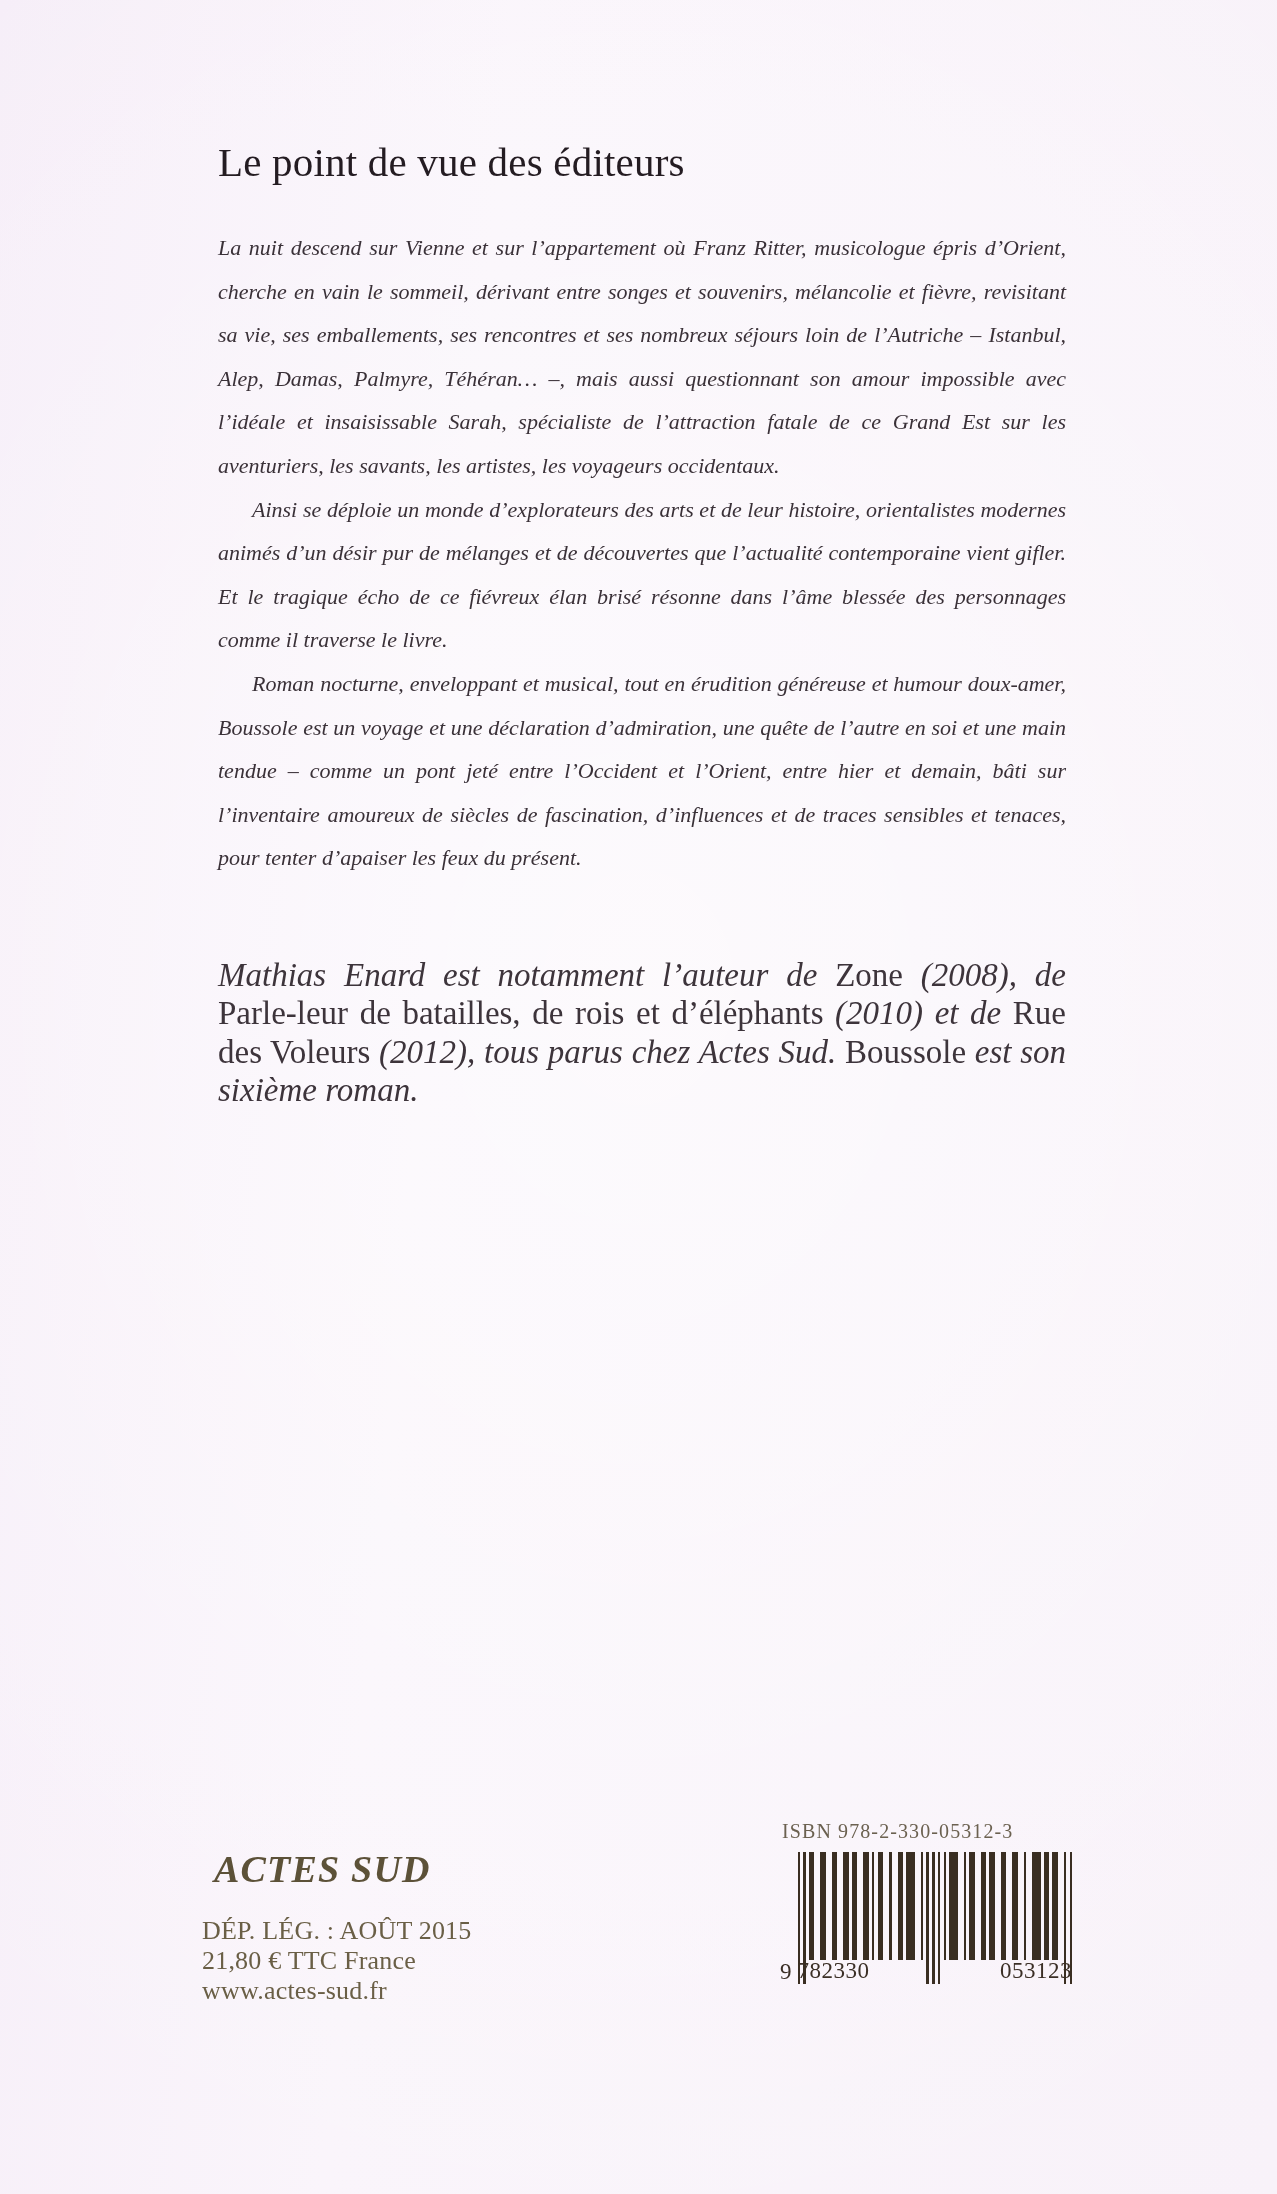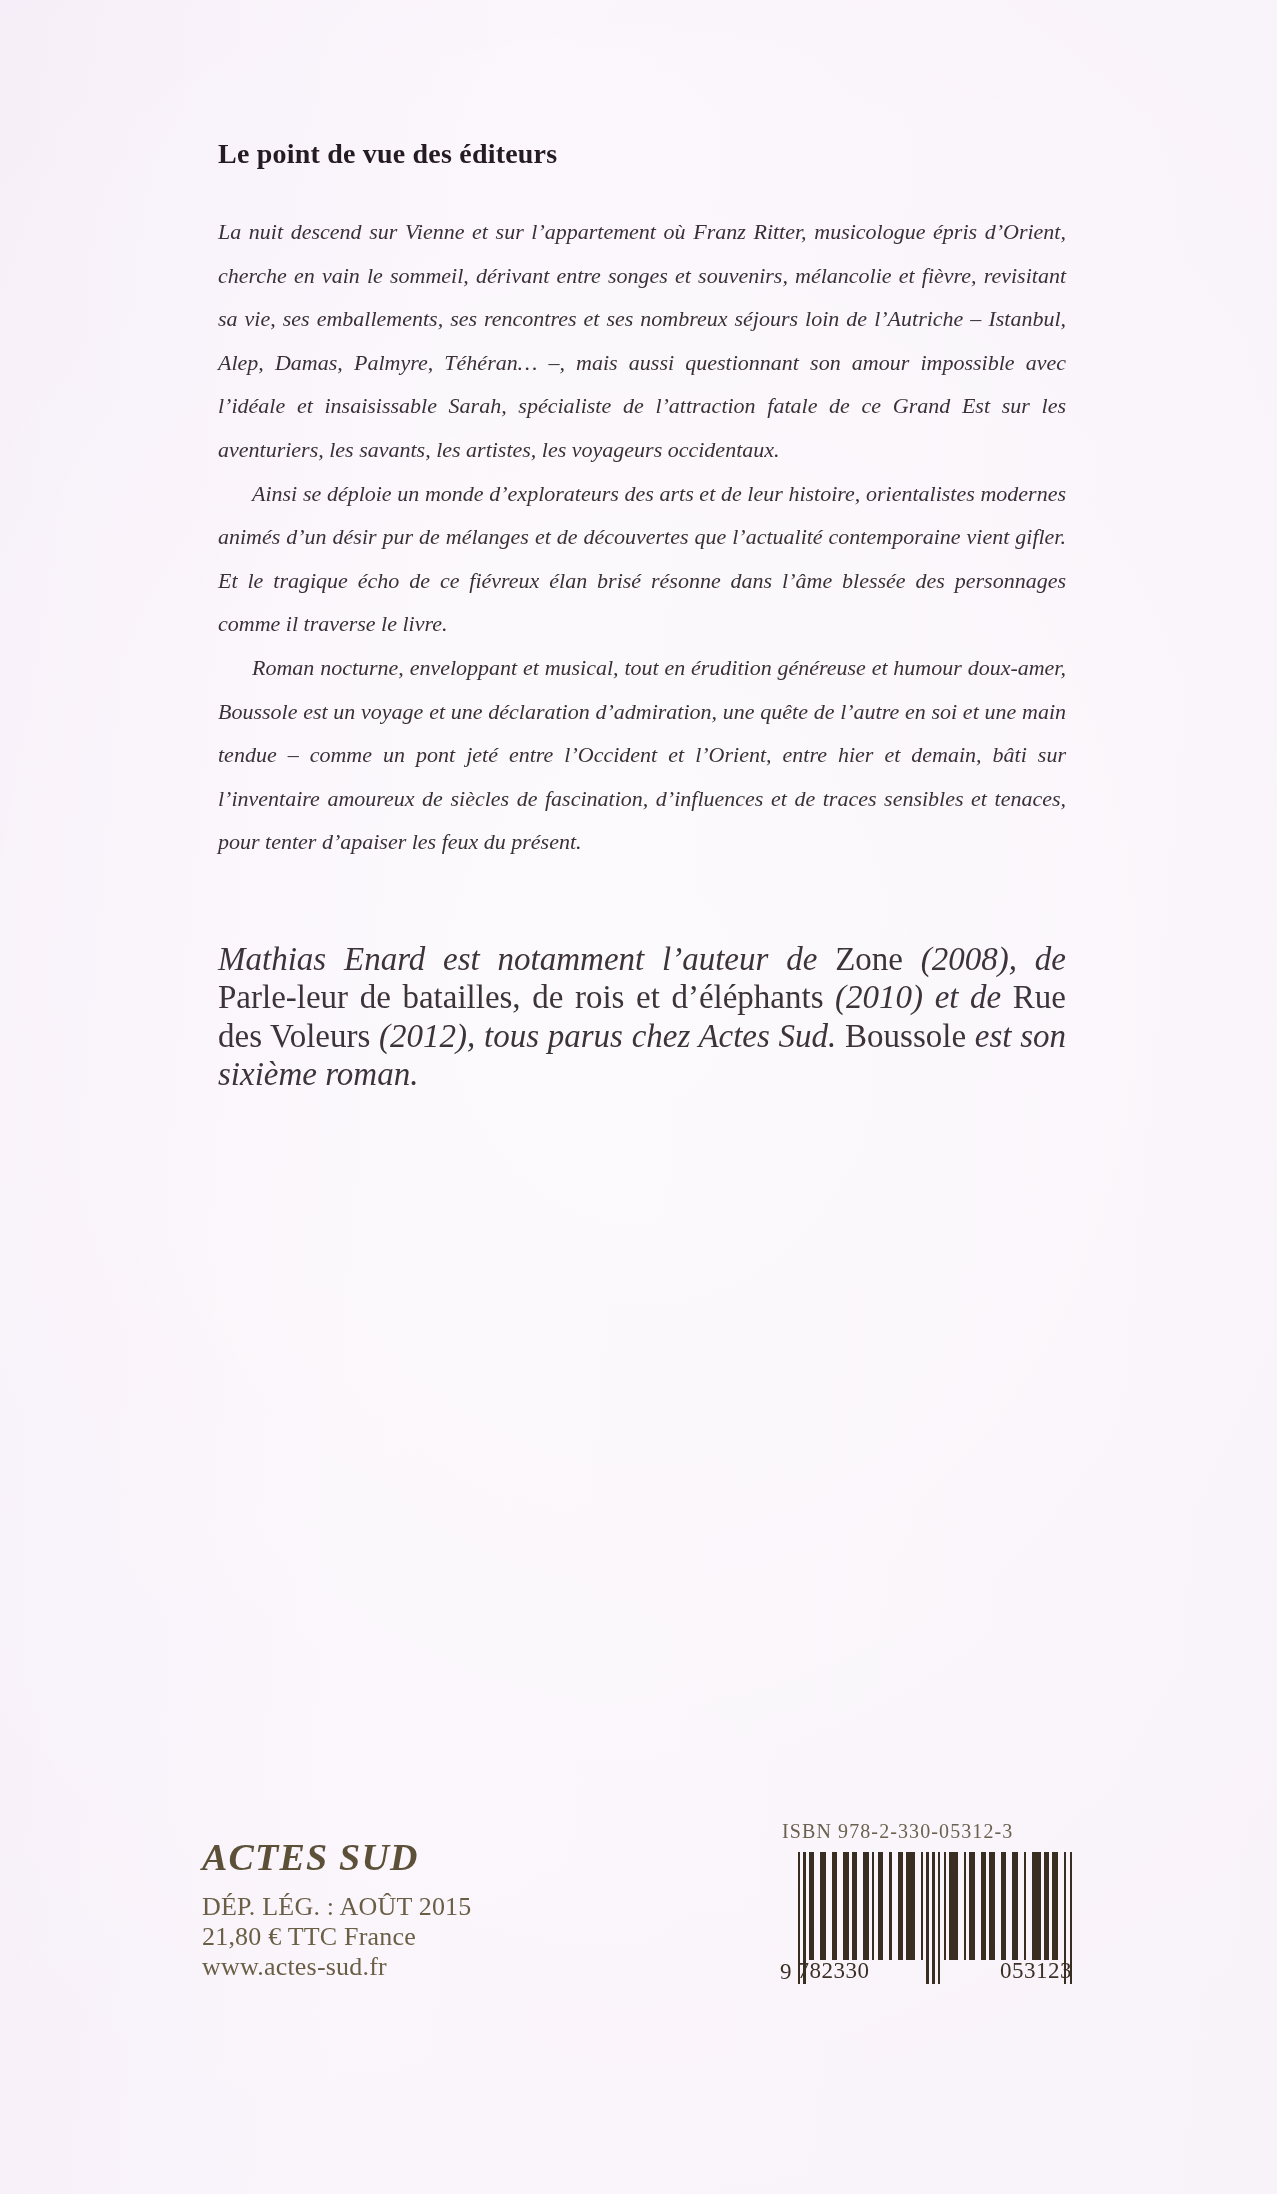--- a/index.html
+++ b/index.html
@@ -31,8 +31,8 @@
   }
 
   .title {
-    font-weight: bold;
-    font-size: 28px;
+    font-weight: normal;
+    font-size: 41px;
     letter-spacing: 0.2px;
     color: #241c22;
     margin: 0;

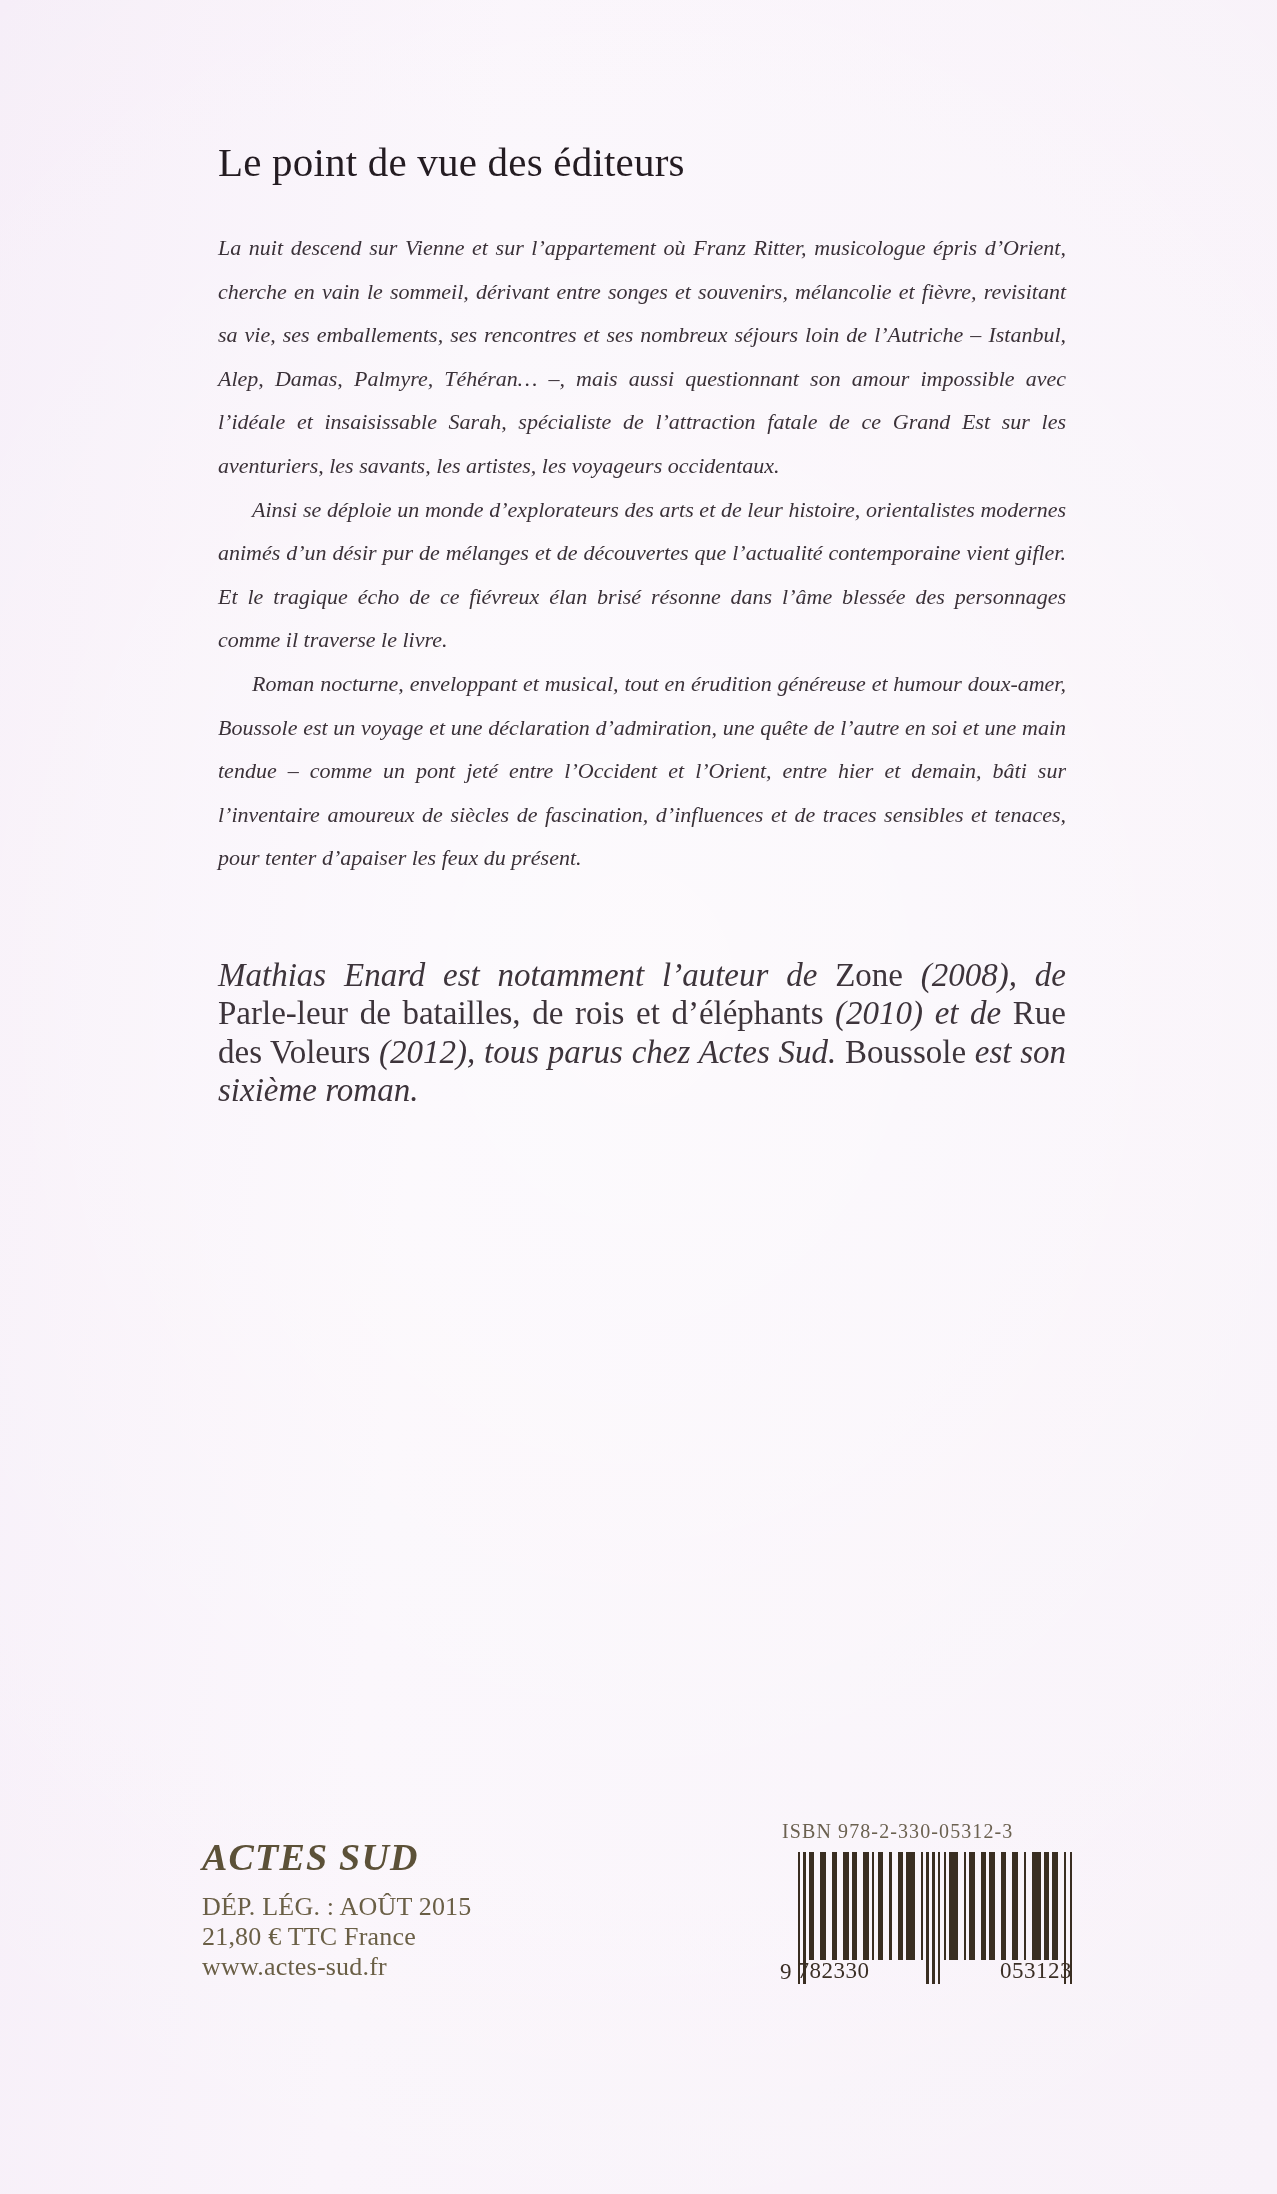--- a/index.html
+++ b/index.html
@@ -94,7 +94,7 @@
     font-size: 38px;
     letter-spacing: 1.2px;
     color: #5c5138;
-    margin: 0;
+    margin: 12px;
     line-height: 1.05;
   }
 

